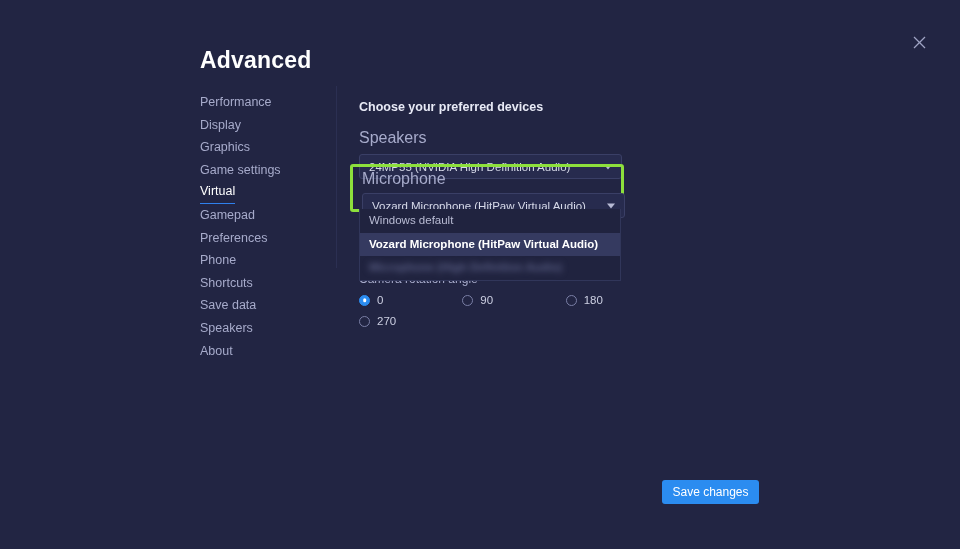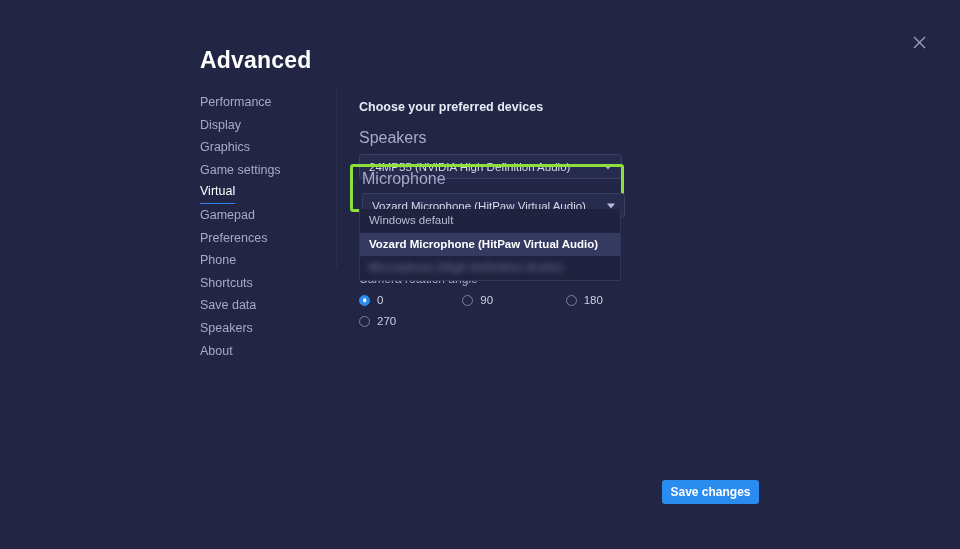--- a/index.html
+++ b/index.html
@@ -234,7 +234,7 @@
     border: none;
     border-radius: 3px;
     font-size: 12px;
-    font-weight: bold;
+    font-weight: normal;
     font-family: "Liberation Sans", sans-serif;
     cursor: pointer;
   }

